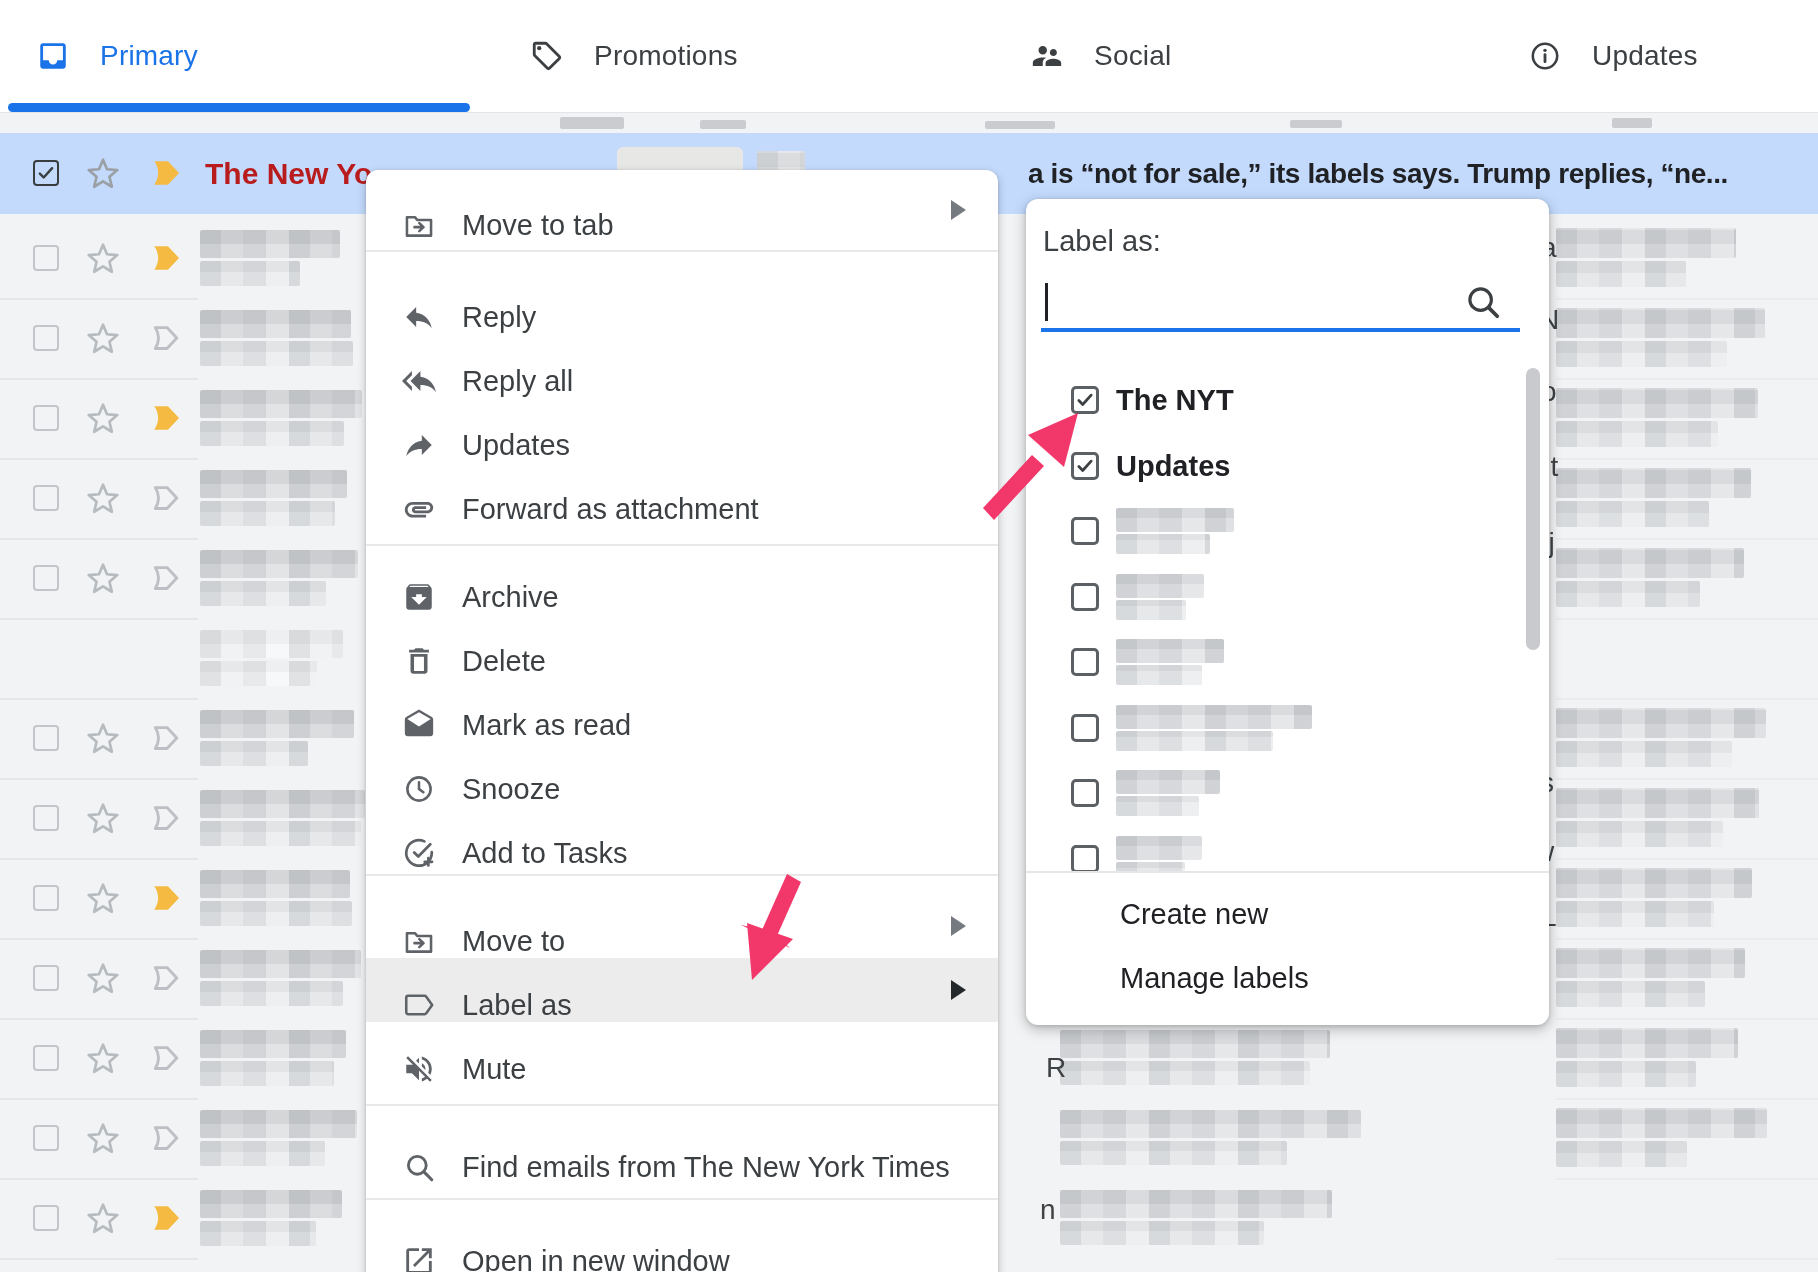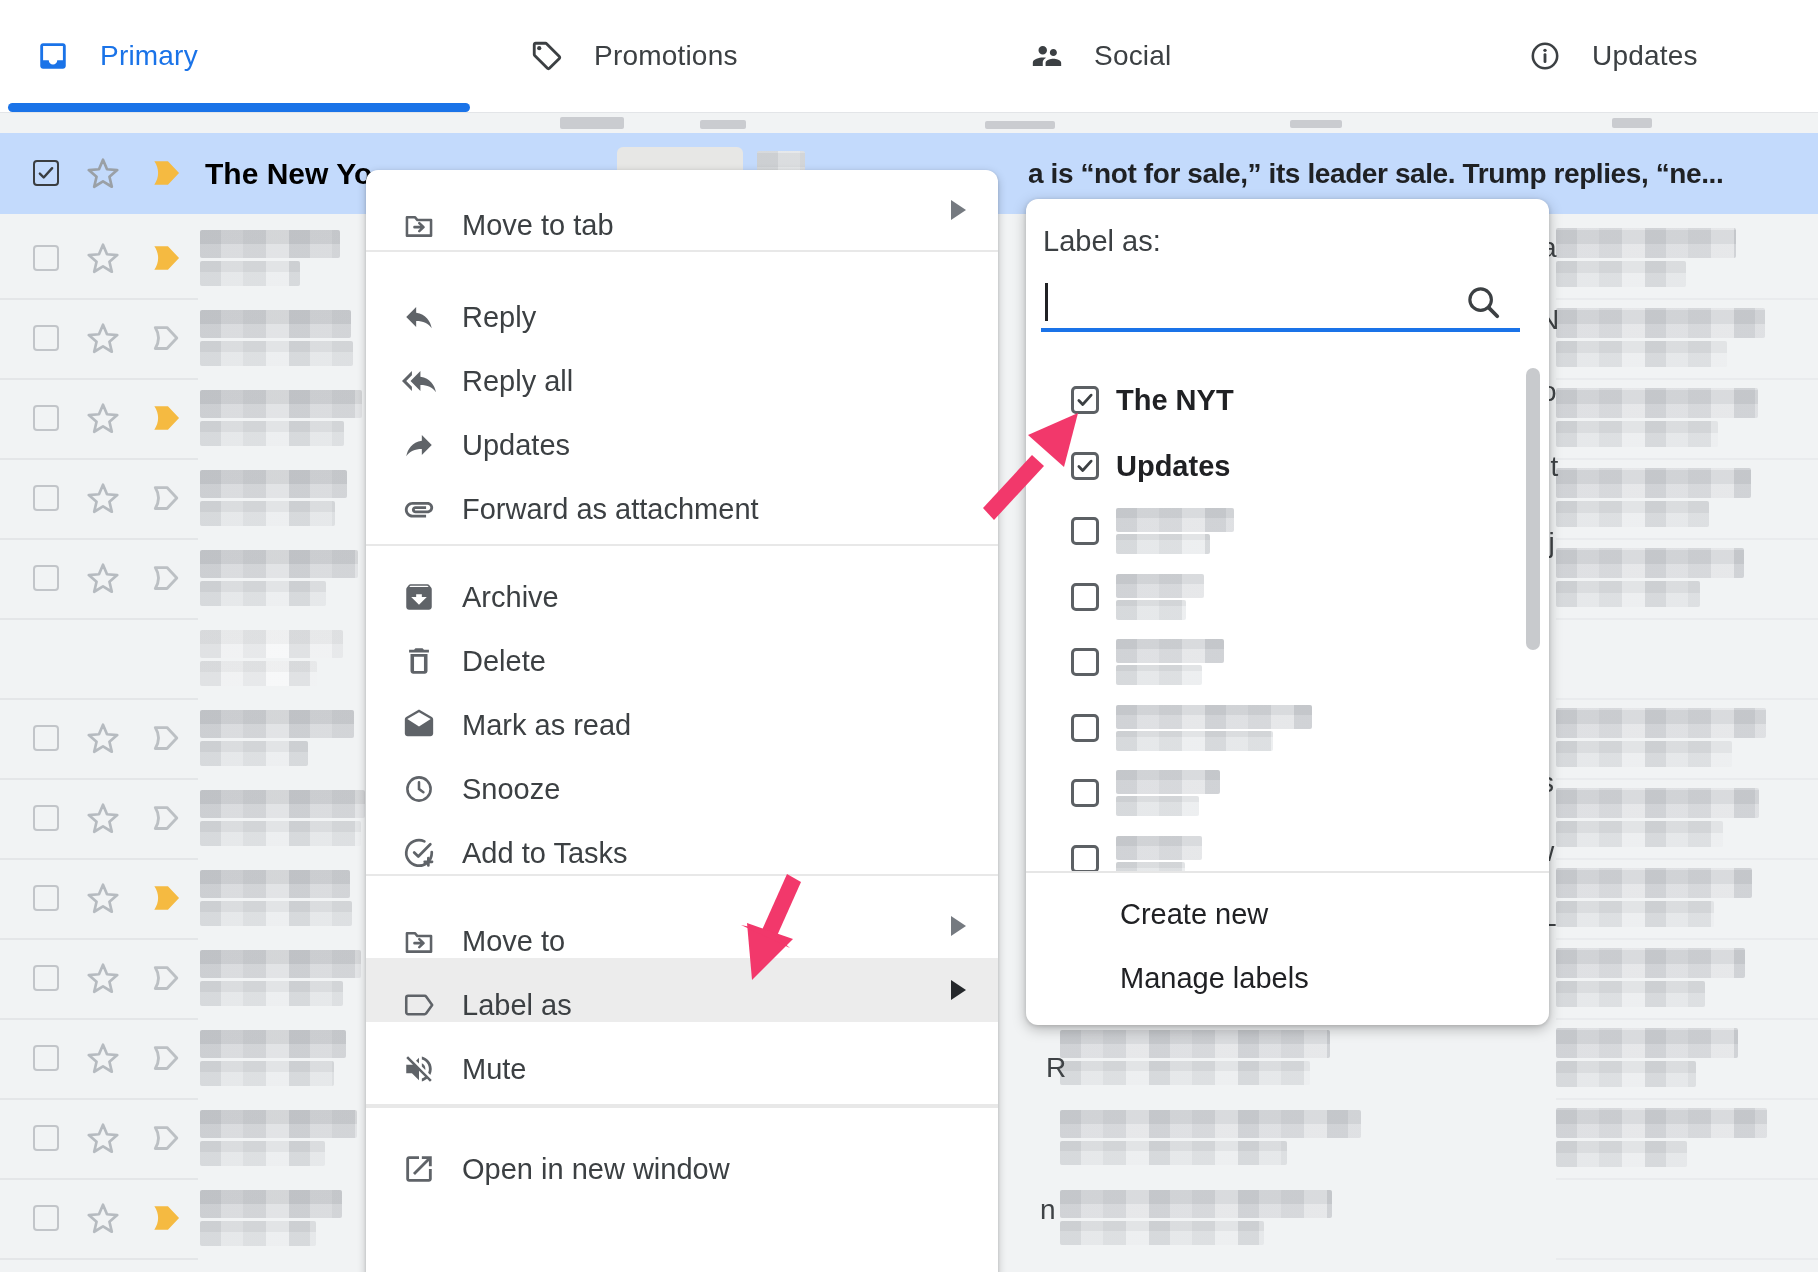--- a/index.html
+++ b/index.html
@@ -17,7 +17,7 @@
   .sliver{position:absolute;left:0;top:112px;width:1818px;height:21px;background:#f1f3f4;z-index:1;}
   .selrow{position:absolute;left:0;top:133px;width:1818px;height:81px;z-index:2;}
   .selrow .sender{position:absolute;left:205px;top:0;height:81px;width:170px;overflow:hidden;
-      display:flex;align-items:center;font-size:30px;font-weight:bold;color:#000000;white-space:nowrap;}
+      display:flex;align-items:center;font-size:30px;font-weight:bold;color:#b91c1c;white-space:nowrap;}
   .selrow .subject{position:absolute;left:1028px;top:0;height:81px;width:775px;overflow:hidden;
       display:flex;align-items:center;font-size:28px;font-weight:bold;color:#1f2124;
       white-space:nowrap;letter-spacing:-.4px;}

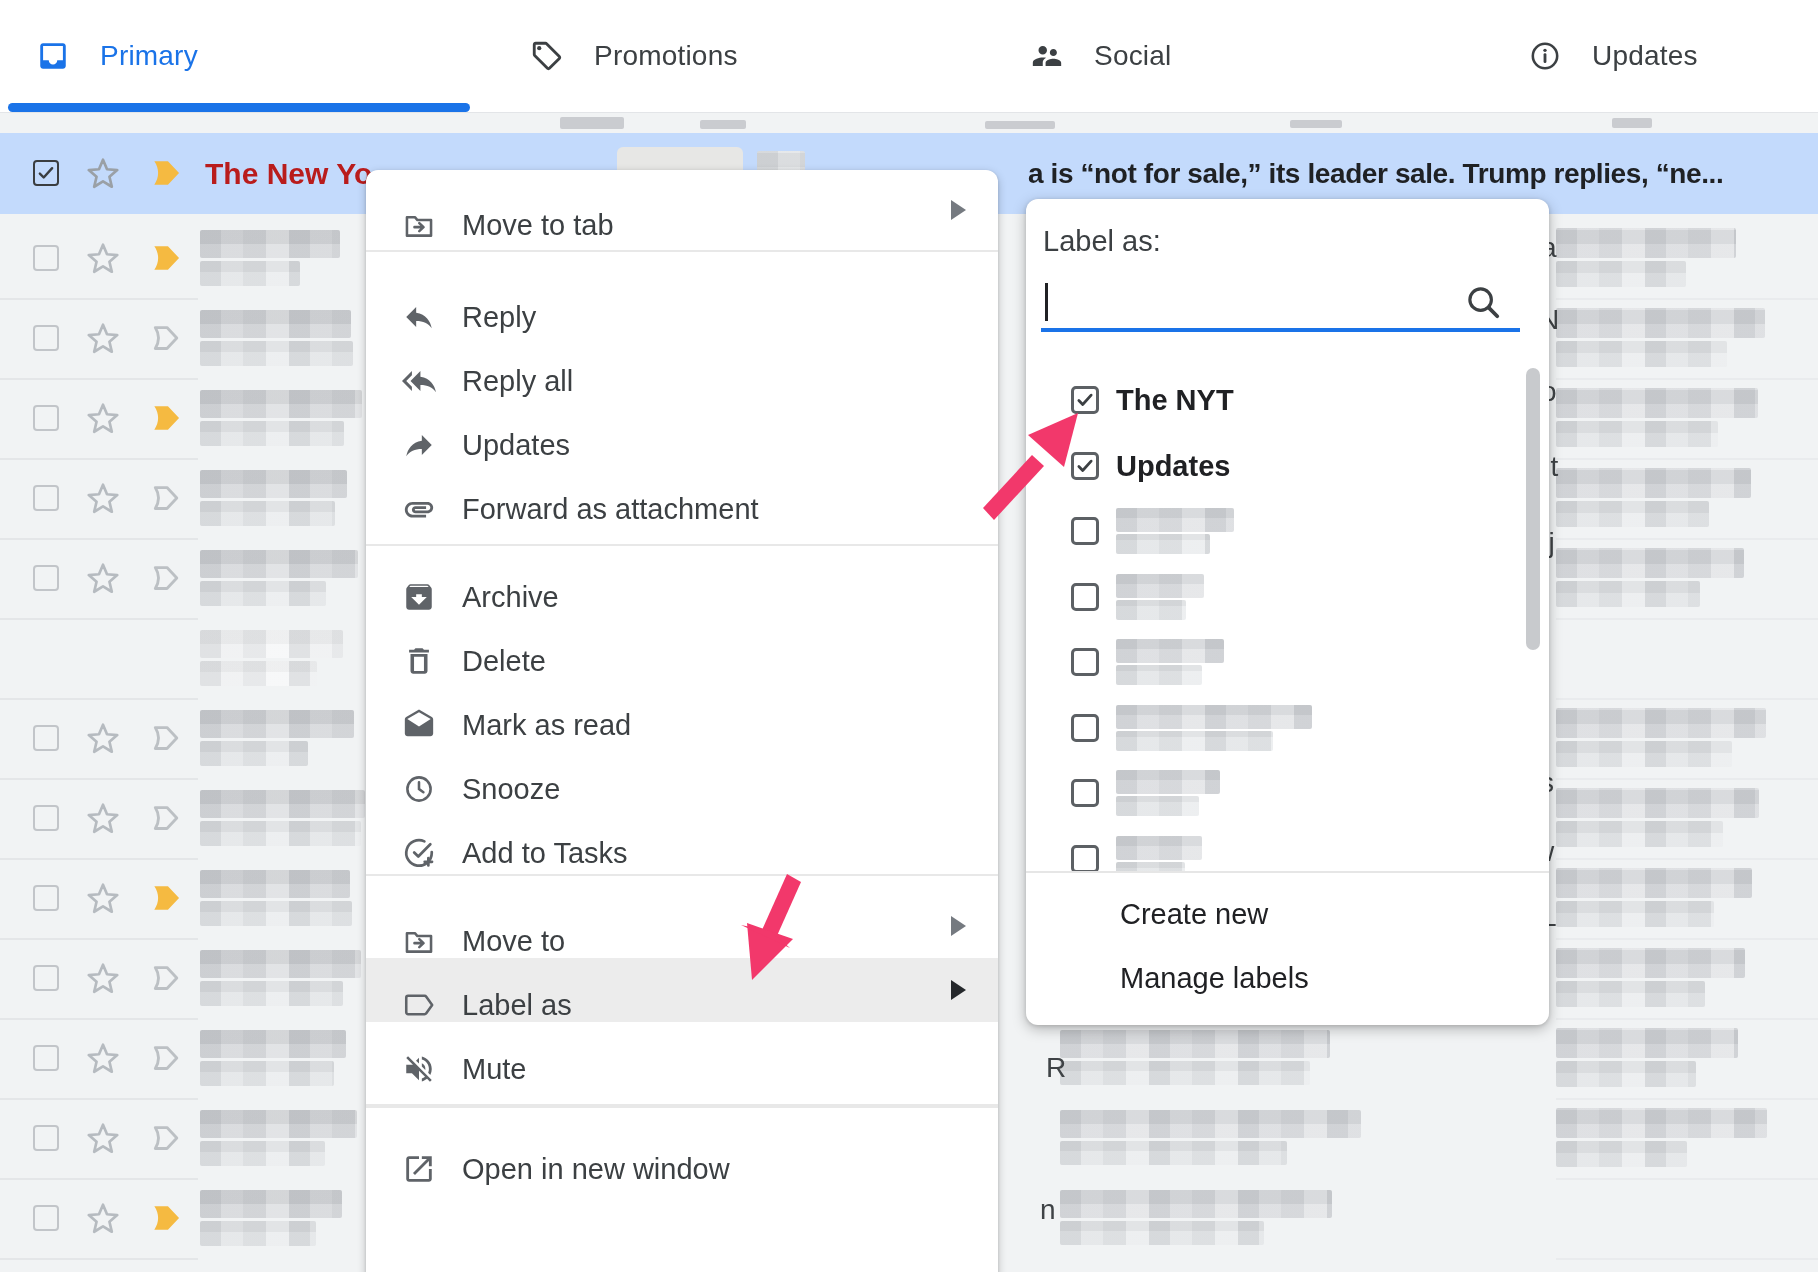--- a/index.html
+++ b/index.html
@@ -312,7 +312,7 @@
     <span class="sender">The New Yo</span>
     <span class="chip"></span>
     <span class="px t2" style="left:757px;top:18px;width:48px;height:30px;"></span>
-    <span class="subject">a is “not for sale,” its leader sale. Trump replies, “ne...</span>
+    <span class="subject">a is “not for sale,” its labels says. Trump replies, “ne...</span>
   <div class="cb dark" style="left: 33px; top: 27px;">
         <svg viewBox="0 0 24 24" width="100%" height="100%">
           <path d="M5.3 12.6l4.2 4.3L18.7 6.7" fill="none" stroke="#3a3d40" stroke-width="2.6" stroke-linecap="round" stroke-linejoin="round"></path>

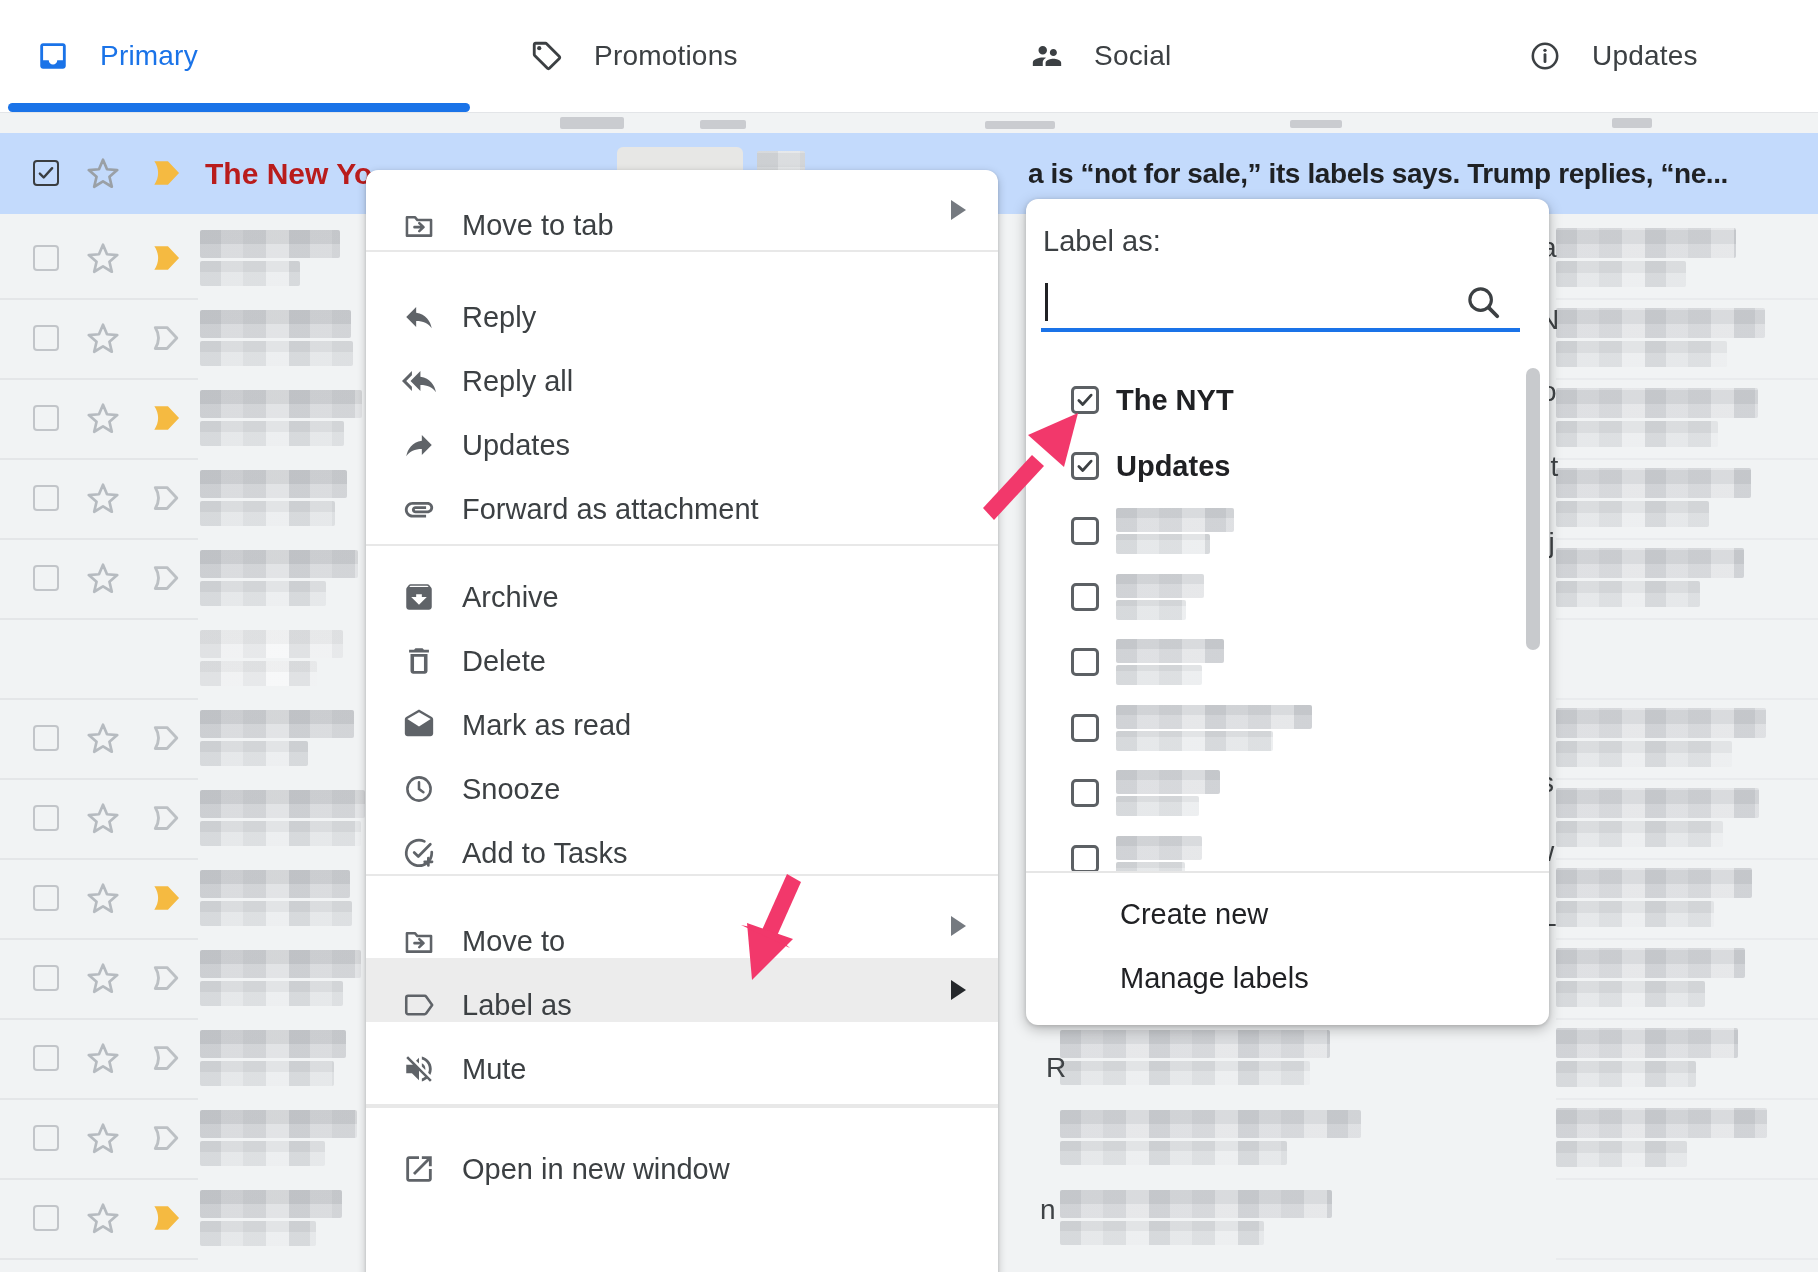--- a/index.html
+++ b/index.html
@@ -493,6 +493,17 @@
         </div>
       </div>
       <div class="m-div"></div>
+      <div class="m-section m-sec-5">
+        <div class="m-item">
+          <div class="m-icon">
+            <svg viewBox="0 0 24 24" width="100%" height="100%">
+              <circle cx="10.8" cy="10.8" r="6.3" fill="none" stroke="#5f6368" stroke-width="2"></circle>
+              <path d="M15.5 15.5 21 21" stroke="#5f6368" stroke-width="2.2" stroke-linecap="round"></path>
+            </svg>
+          </div>
+          <div class="m-label">Find emails from The New York Times</div>
+        </div>
+      </div>
       <div class="m-div"></div>
       <div class="m-section m-sec-6">
         <div class="m-item">

